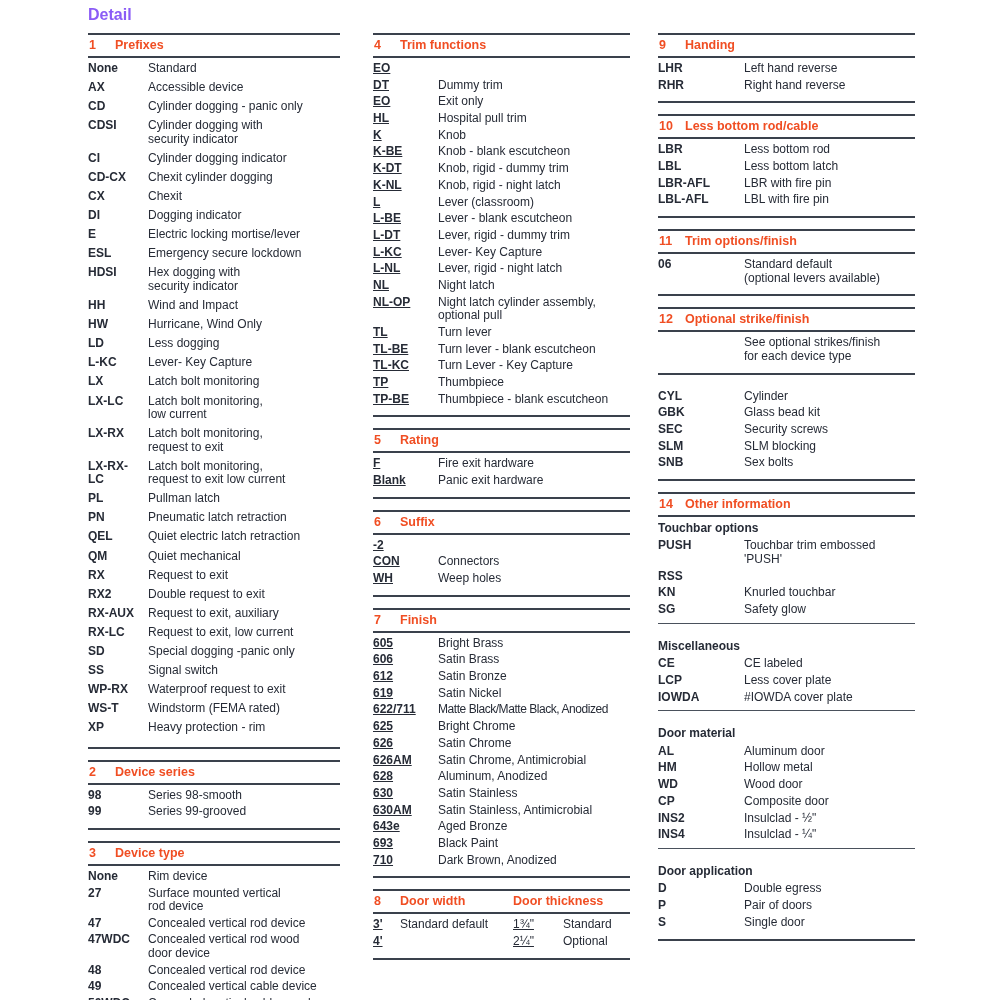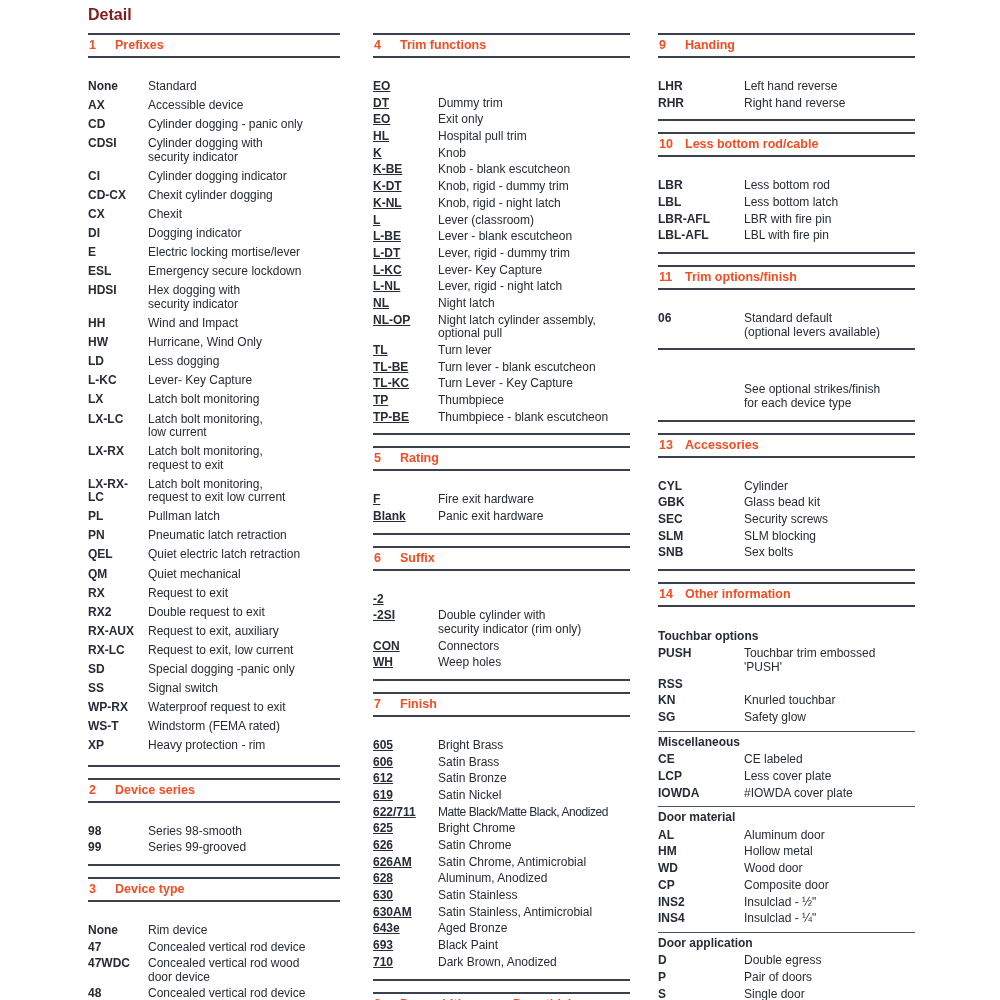--- a/index.html
+++ b/index.html
@@ -11,7 +11,7 @@
   html,body{margin:0;padding:0;width:1000px;height:1000px;background:#ffffff;}
   body{font-family:"Liberation Sans", sans-serif;color:var(--text);}
   .page{position:relative;width:1000px;height:1000px;overflow:hidden;}
-  .page-title{position:absolute;left:88px;top:6px;font-size:16px;font-weight:bold;color:#7f1d1d;}
+  .page-title{position:absolute;left:88px;top:6px;font-size:16px;font-weight:bold;color:#8b5cf6;}
   .col{position:absolute;top:33px;}
   .col1{left:88px;width:252px;}
   .col2{left:373px;width:257px;}

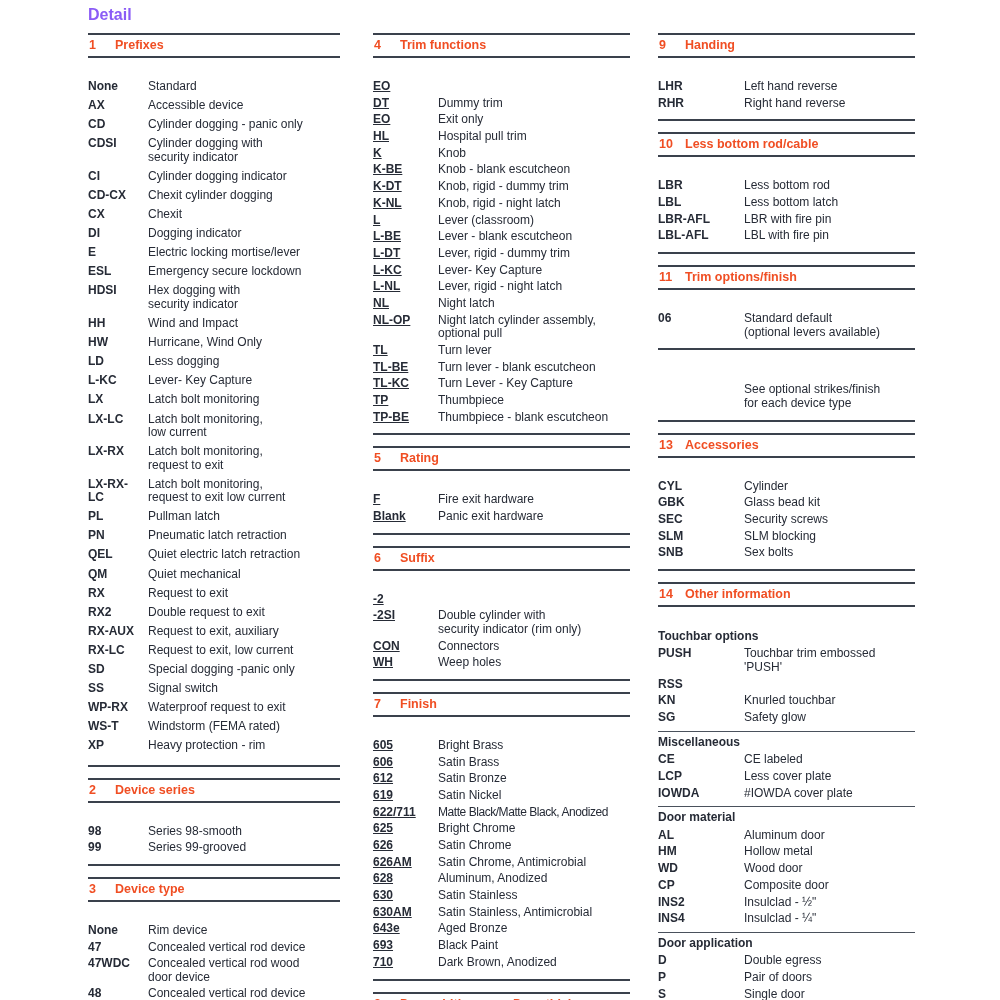--- a/index.html
+++ b/index.html
@@ -21,7 +21,7 @@
     padding:3px 1px 4px;color:var(--accent);font-weight:bold;font-size:12.5px;line-height:14px;display:flex;}
   .sec-num{width:26px;flex-shrink:0;}
   .sec-title2{position:absolute;left:140px;top:3px;}
-  .sec-body{padding:22px 0 6px;border-bottom:2.5px solid var(--rule);}
+  .sec-body{padding:4px 0 6px;border-bottom:2.5px solid var(--rule);}
   .row{display:flex;margin-bottom:3.2px;font-size:12px;line-height:13.5px;}
   .loose .row{margin-bottom:5.6px;}
   .row .code{width:60px;flex-shrink:0;font-weight:bold;white-space:pre-line;}

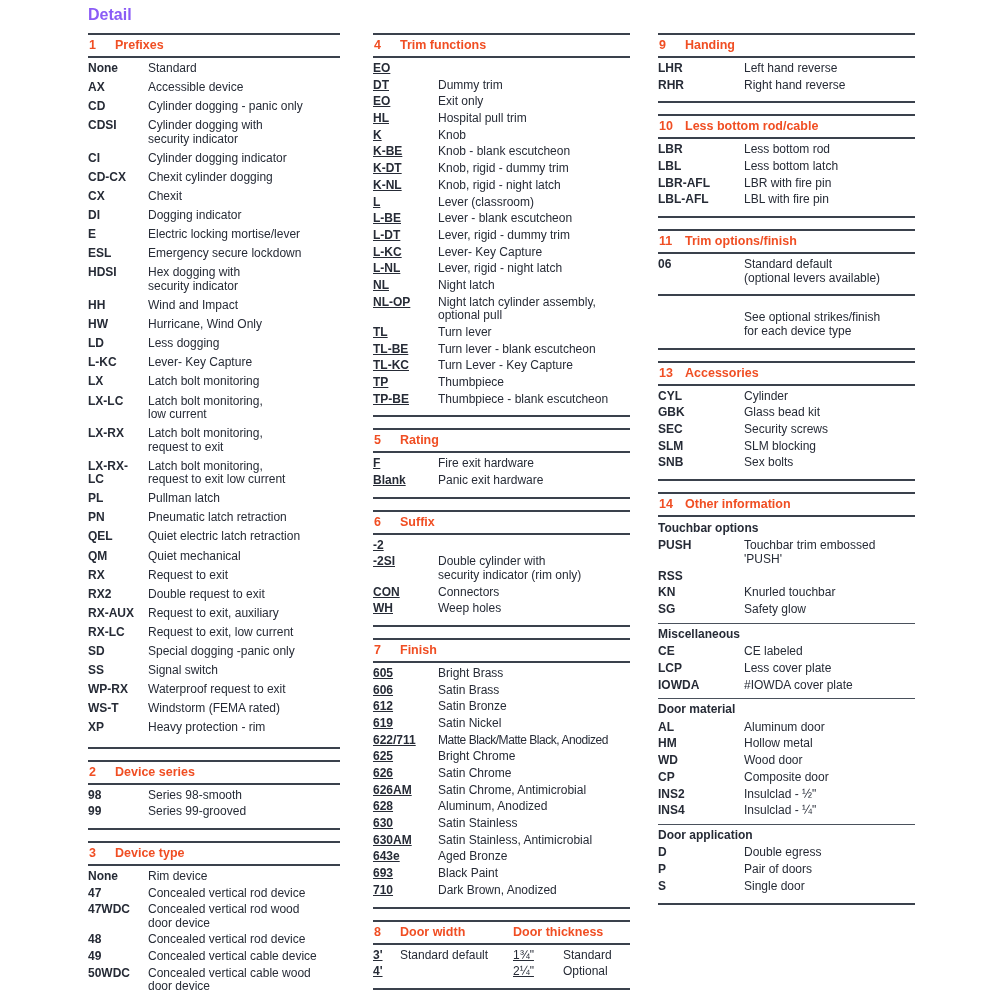--- a/index.html
+++ b/index.html
@@ -518,6 +518,10 @@
         </div>
       </section>
       <section class="section">
+        <div class="sec-head">
+          <span class="sec-num">12</span>
+          <span class="sec-title">Optional strike/finish</span>
+        </div>
         <div class="sec-body">
           <div class="row">
             <span class="code"></span>

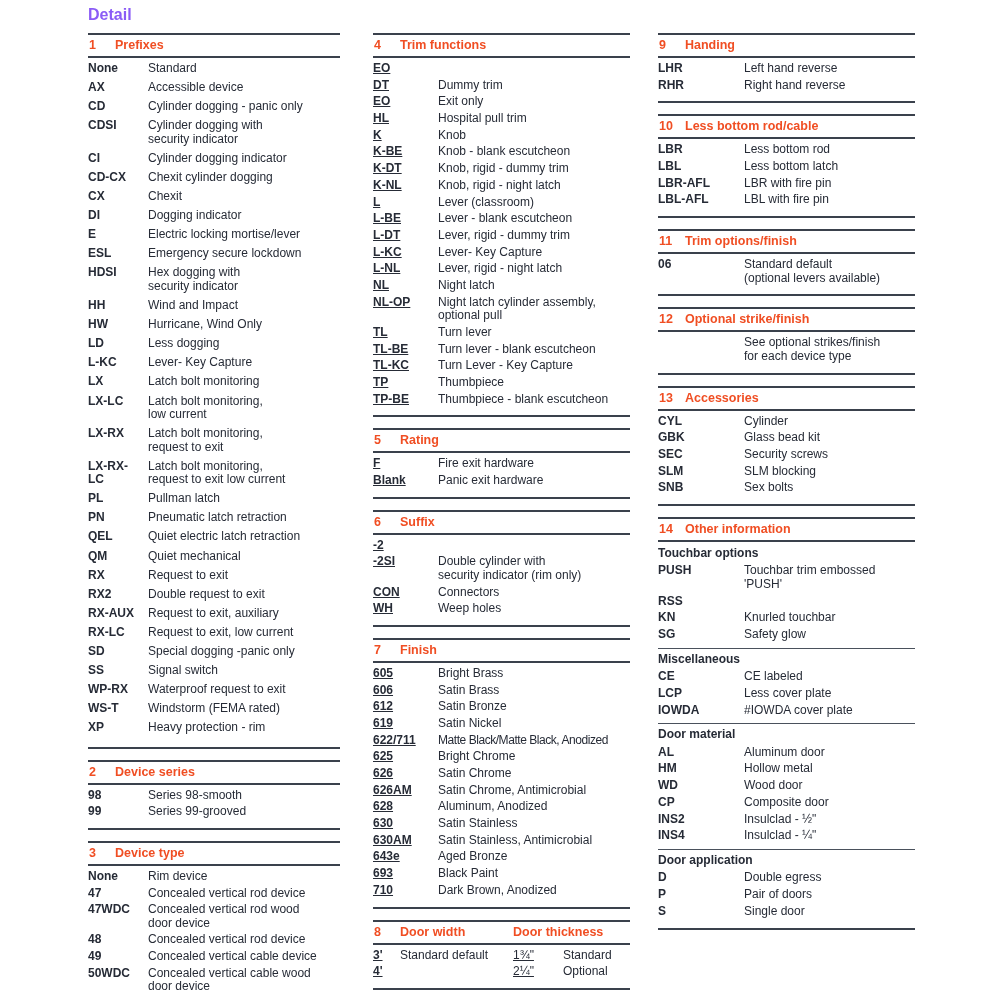--- a/index.html
+++ b/index.html
@@ -531,10 +531,6 @@
         </div>
       </section>
       <section class="section">
-        <div class="sec-head">
-          <span class="sec-num">13</span>
-          <span class="sec-title">Accessories</span>
-        </div>
         <div class="sec-body">
           <div class="row">
             <span class="code">CYL</span>

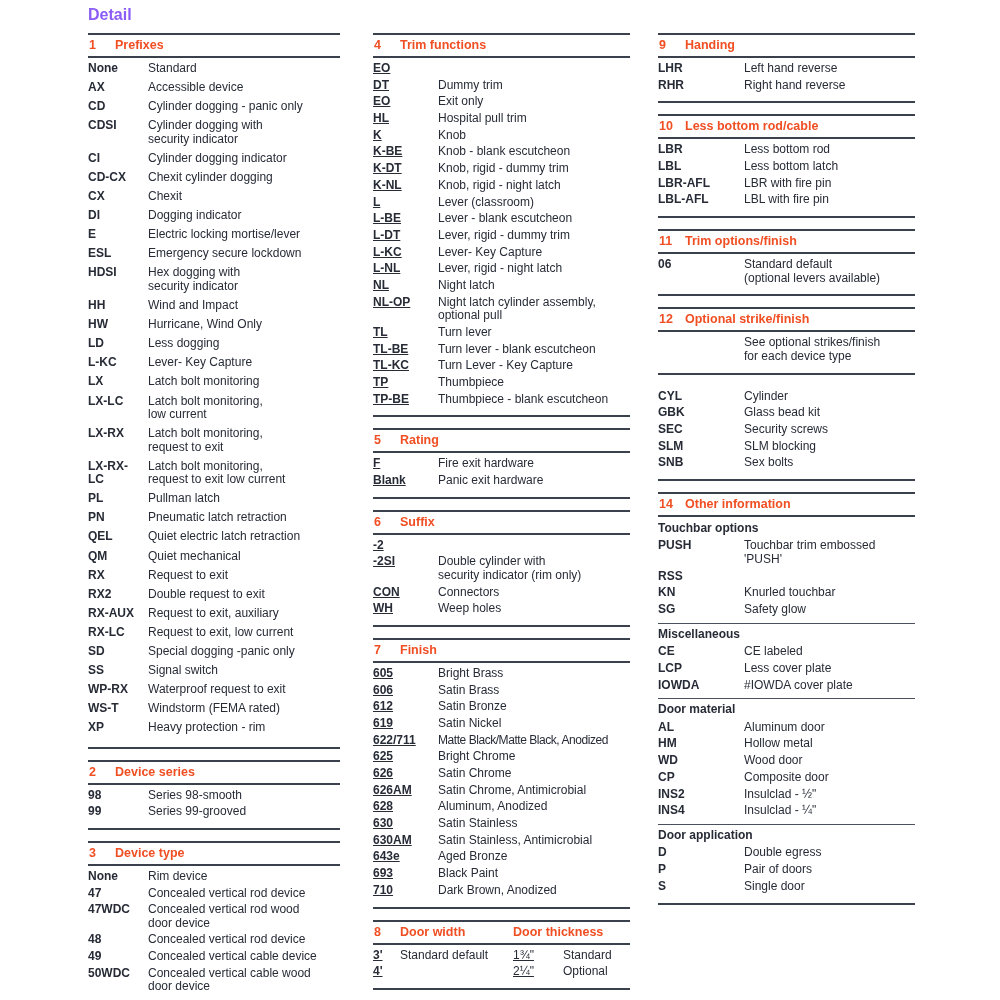--- a/index.html
+++ b/index.html
@@ -34,7 +34,7 @@
   .split-right{flex:1;}
   .col2 .split-left .row .code{width:27px;}
   .col2 .split-right .row .code{width:50px;font-weight:normal;}
-  .group{border-bottom:1px solid var(--subrule);padding-bottom:3px;margin-bottom:4px;}
+  .group{border-bottom:1px solid var(--subrule);padding-bottom:3px;margin-bottom:16px;}
   .group:last-child{border-bottom:none;padding-bottom:0;margin-bottom:4px;}
   .group-head{font-size:12px;font-weight:bold;line-height:13.5px;margin:1px 0 4px;}
   .note{position:absolute;right:12px;top:1015px;font-size:10px;color:var(--text);}

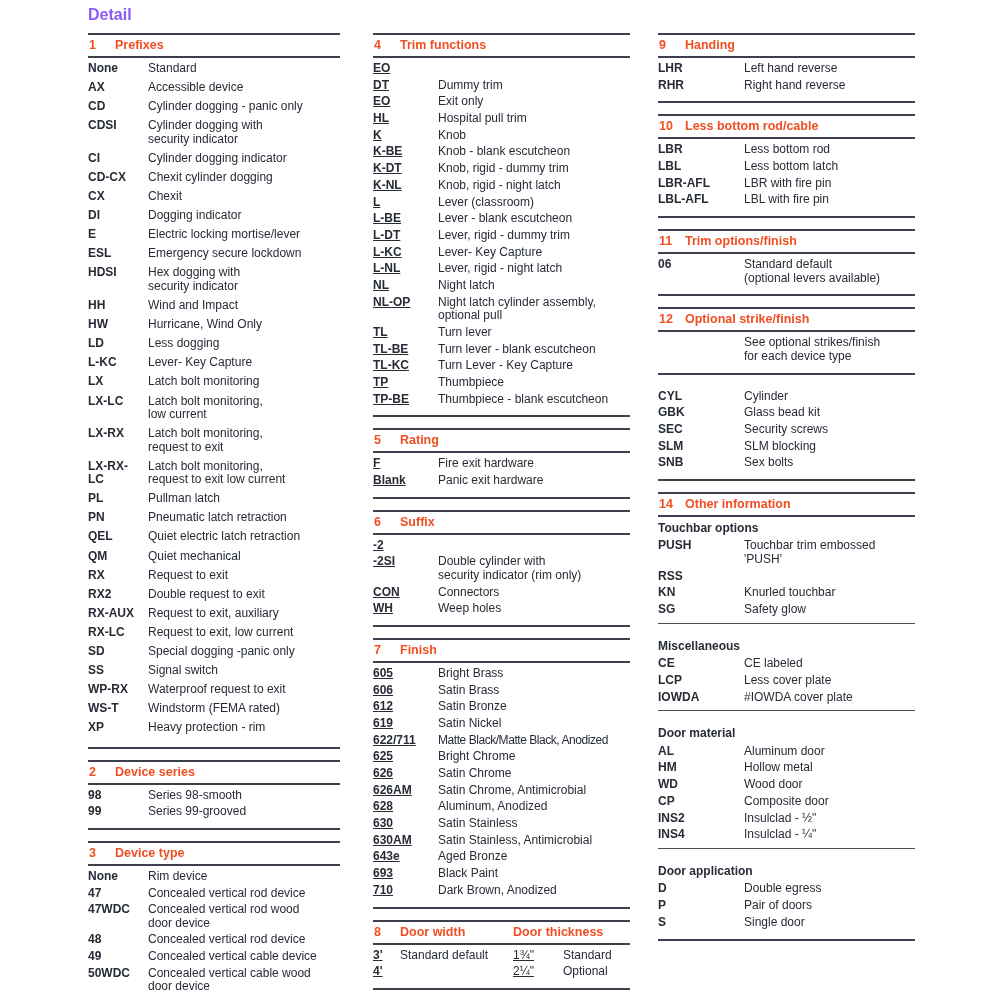--- a/index.html
+++ b/index.html
@@ -353,11 +353,6 @@
             <span class="code">-2</span>
           </div>
           <div class="row">
-            <span class="code">-2SI</span>
-            <span class="desc">Double cylinder with
-security indicator (rim only)</span>
-          </div>
-          <div class="row">
             <span class="code">CON</span>
             <span class="desc">Connectors</span>
           </div>

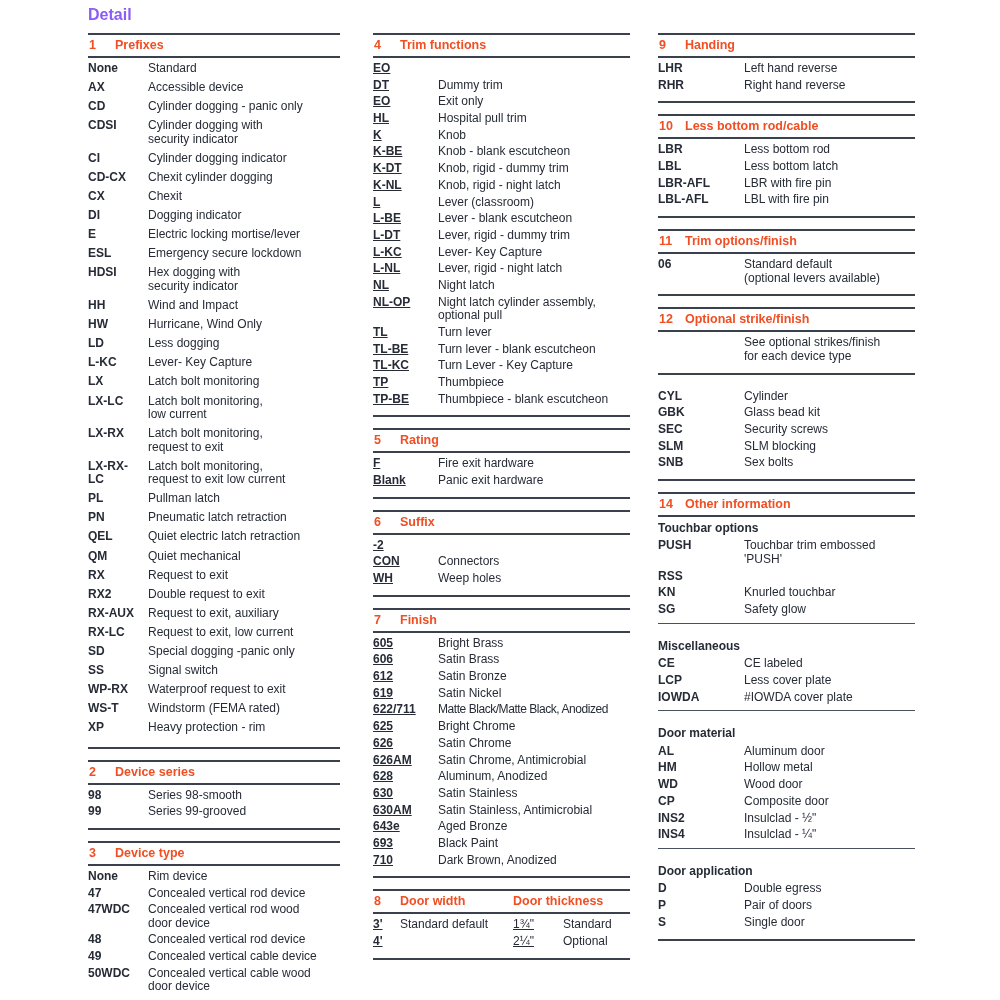--- a/index.html
+++ b/index.html
@@ -214,6 +214,11 @@
             <span class="desc">Rim device</span>
           </div>
           <div class="row">
+            <span class="code">27</span>
+            <span class="desc">Surface mounted vertical
+rod device</span>
+          </div>
+          <div class="row">
             <span class="code">47</span>
             <span class="desc">Concealed vertical rod device</span>
           </div>

